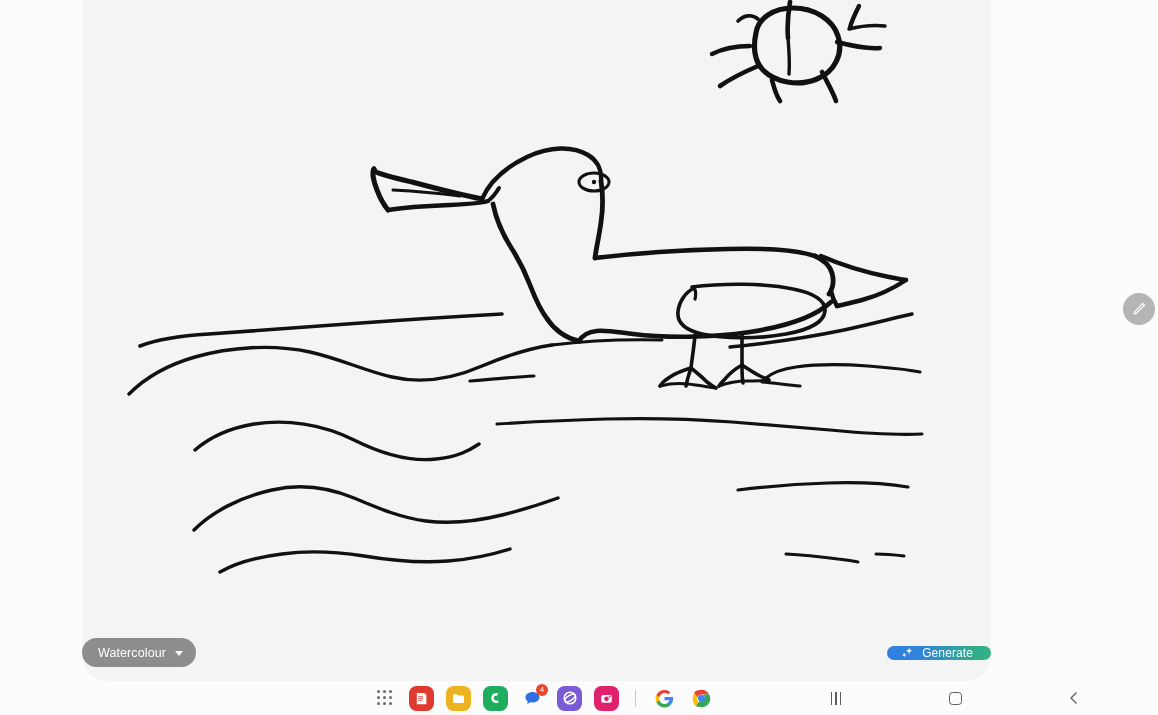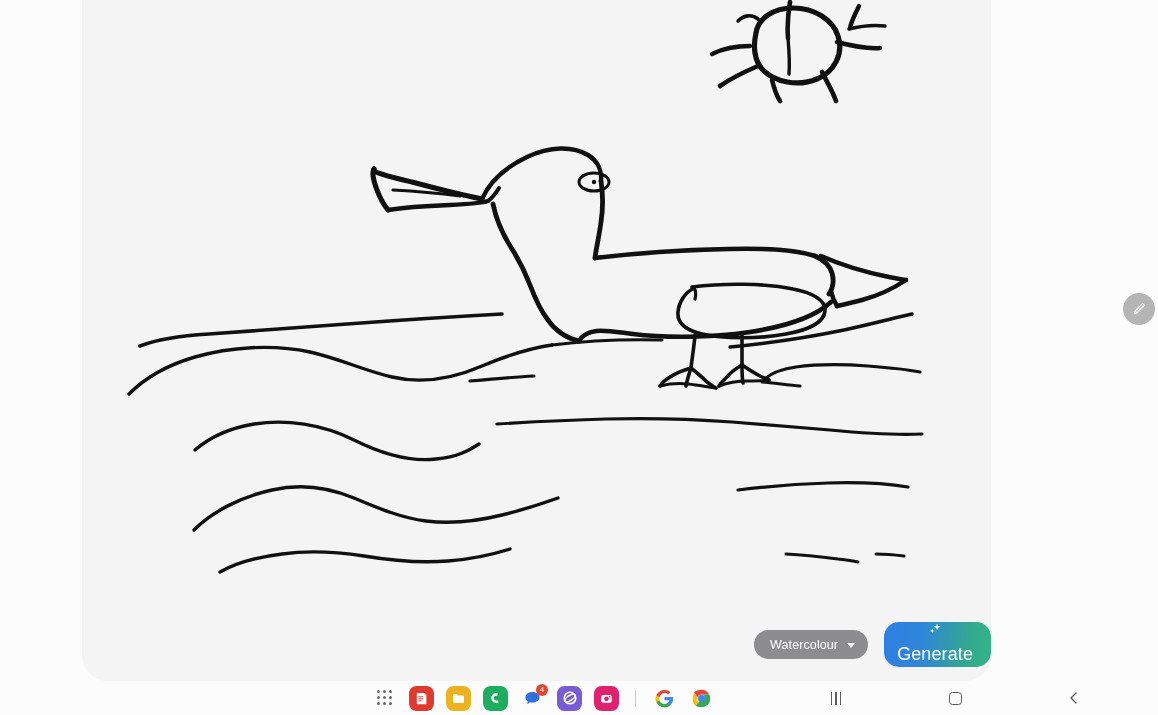--- a/index.html
+++ b/index.html
@@ -47,9 +47,8 @@
     bottom: 14px;
     width: 909px;
     display: flex;
-    justify-content: flex-end;
-    align-items: center;
-    gap: 16px;
+    justify-content: space-between;
+    align-items: center;
     z-index: 5;
   }
 

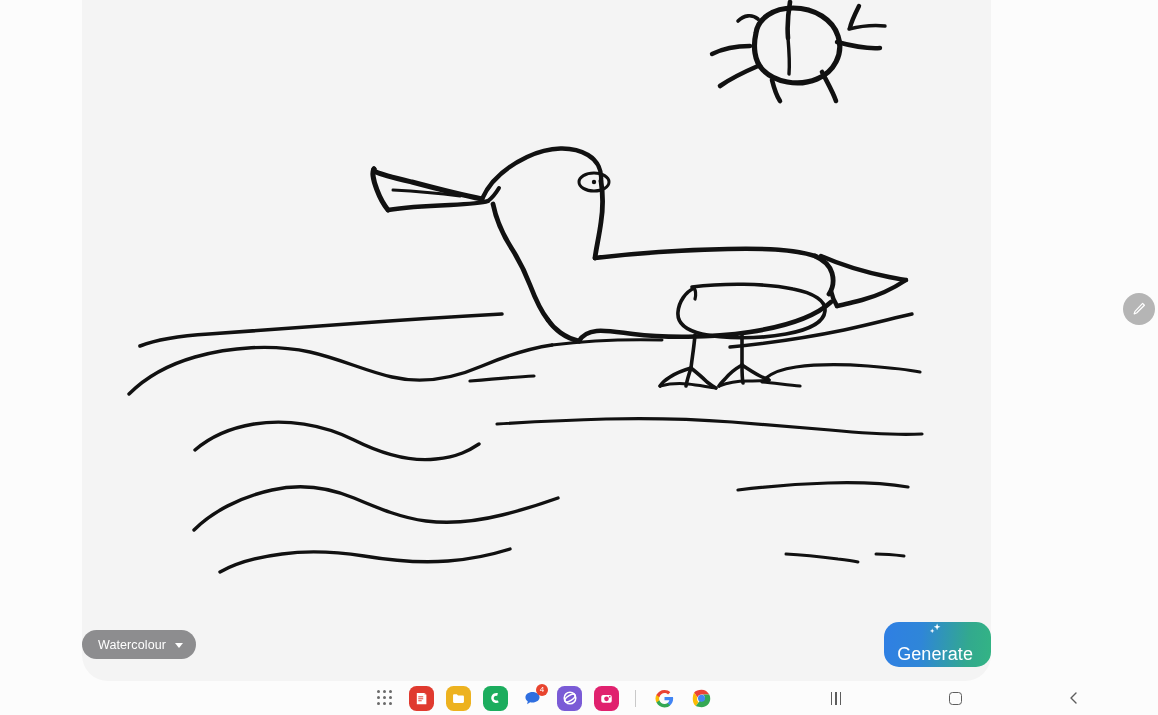--- a/index.html
+++ b/index.html
@@ -81,18 +81,17 @@
     display: inline-flex;
     align-items: center;
     gap: 8px;
-    height: 45px;
+    height: 14px;
     padding: 0 18px 0 13px;
     border: none;
     border-radius: 15px;
     background: linear-gradient(95deg, #2f7fe4 0%, #2f86d8 35%, #32a98e 78%, #33b484 100%);
     color: #ffffff;
-    font-size: 18px;
+    font-size: 12px;
     font-family: "Liberation Sans", sans-serif;
     letter-spacing: 0.1px;
     cursor: pointer;
     white-space: nowrap;
-    flex-direction: column;
   }
   .generate-btn .sparkle { display: inline-flex; align-items: center; }
 

